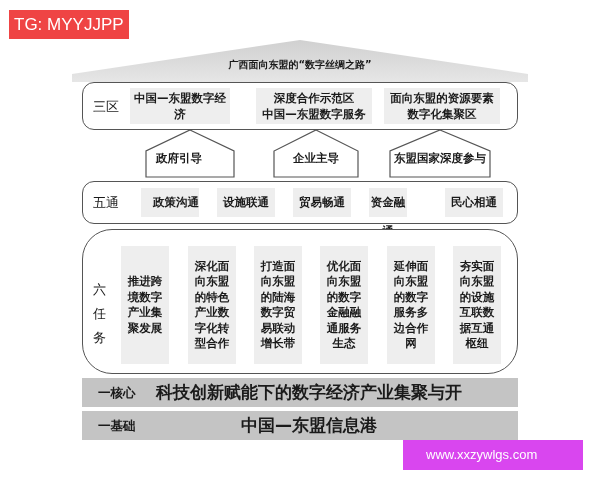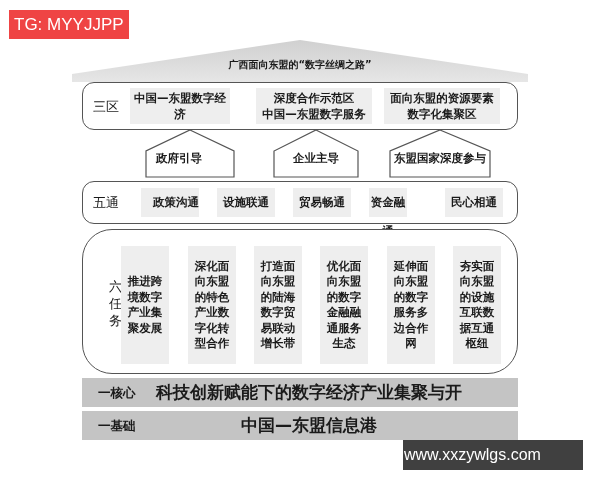--- a/index.html
+++ b/index.html
@@ -81,7 +81,7 @@
 <div class="abs cell wutong-cell" style="left:445px;width:58px;">民心相通</div>
 
 <div class="abs panel p-liu"></div>
-<div class="abs row-label" style="left:109px;top:278px;width:14px;line-height:17px;word-break:break-all;">六任务</div>
+<div class="abs row-label" style="left:93px;top:278px;width:14px;line-height:24px;word-break:break-all;">六任务</div>
 <div class="abs cell task-cell" style="left:121px;">
     <span>推进跨境数字产业集聚发展</span>
   </div>

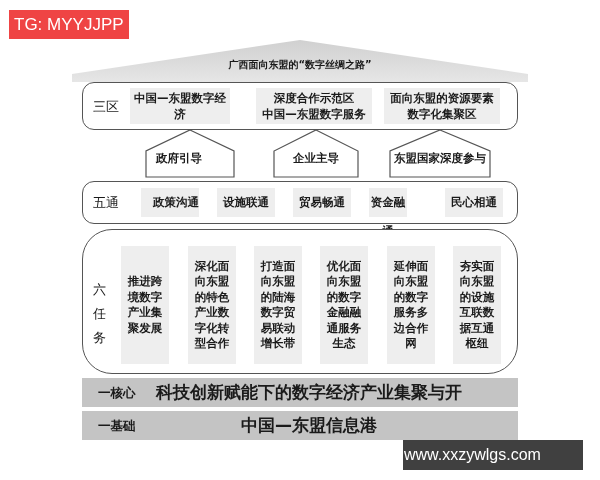--- a/index.html
+++ b/index.html
@@ -8,8 +8,8 @@
   .abs { position:absolute; }
   .wm-tl { left:9px; top:10px; width:120px; height:29px; background:#ef4444; color:#ffffff;
            font-family:"Liberation Sans", sans-serif; font-size:17px; line-height:29px; padding-left:5px; box-sizing:border-box; }
-  .wm-br { left:403px; top:440px; width:180px; height:30px; background:#404040; color:#ffffff;
-           font-family:"Liberation Sans", sans-serif; font-size:16px; line-height:30px; padding-left:1px; box-sizing:border-box; }
+  .wm-br { left:403px; top:440px; width:180px; height:30px; background:#d946ef; color:#ffffff;
+           font-family:"Liberation Sans", sans-serif; font-size:13px; line-height:30px; padding-left:23px; box-sizing:border-box; }
   .roof { left:72px; top:40px; width:456px; height:42px; }
   .roof-title { left:72px; top:58px; width:456px; text-align:center; font-size:10px; font-weight:bold; }
   .panel { border:1.4px solid #555; border-radius:12px; background:#fff; box-sizing:border-box; }

